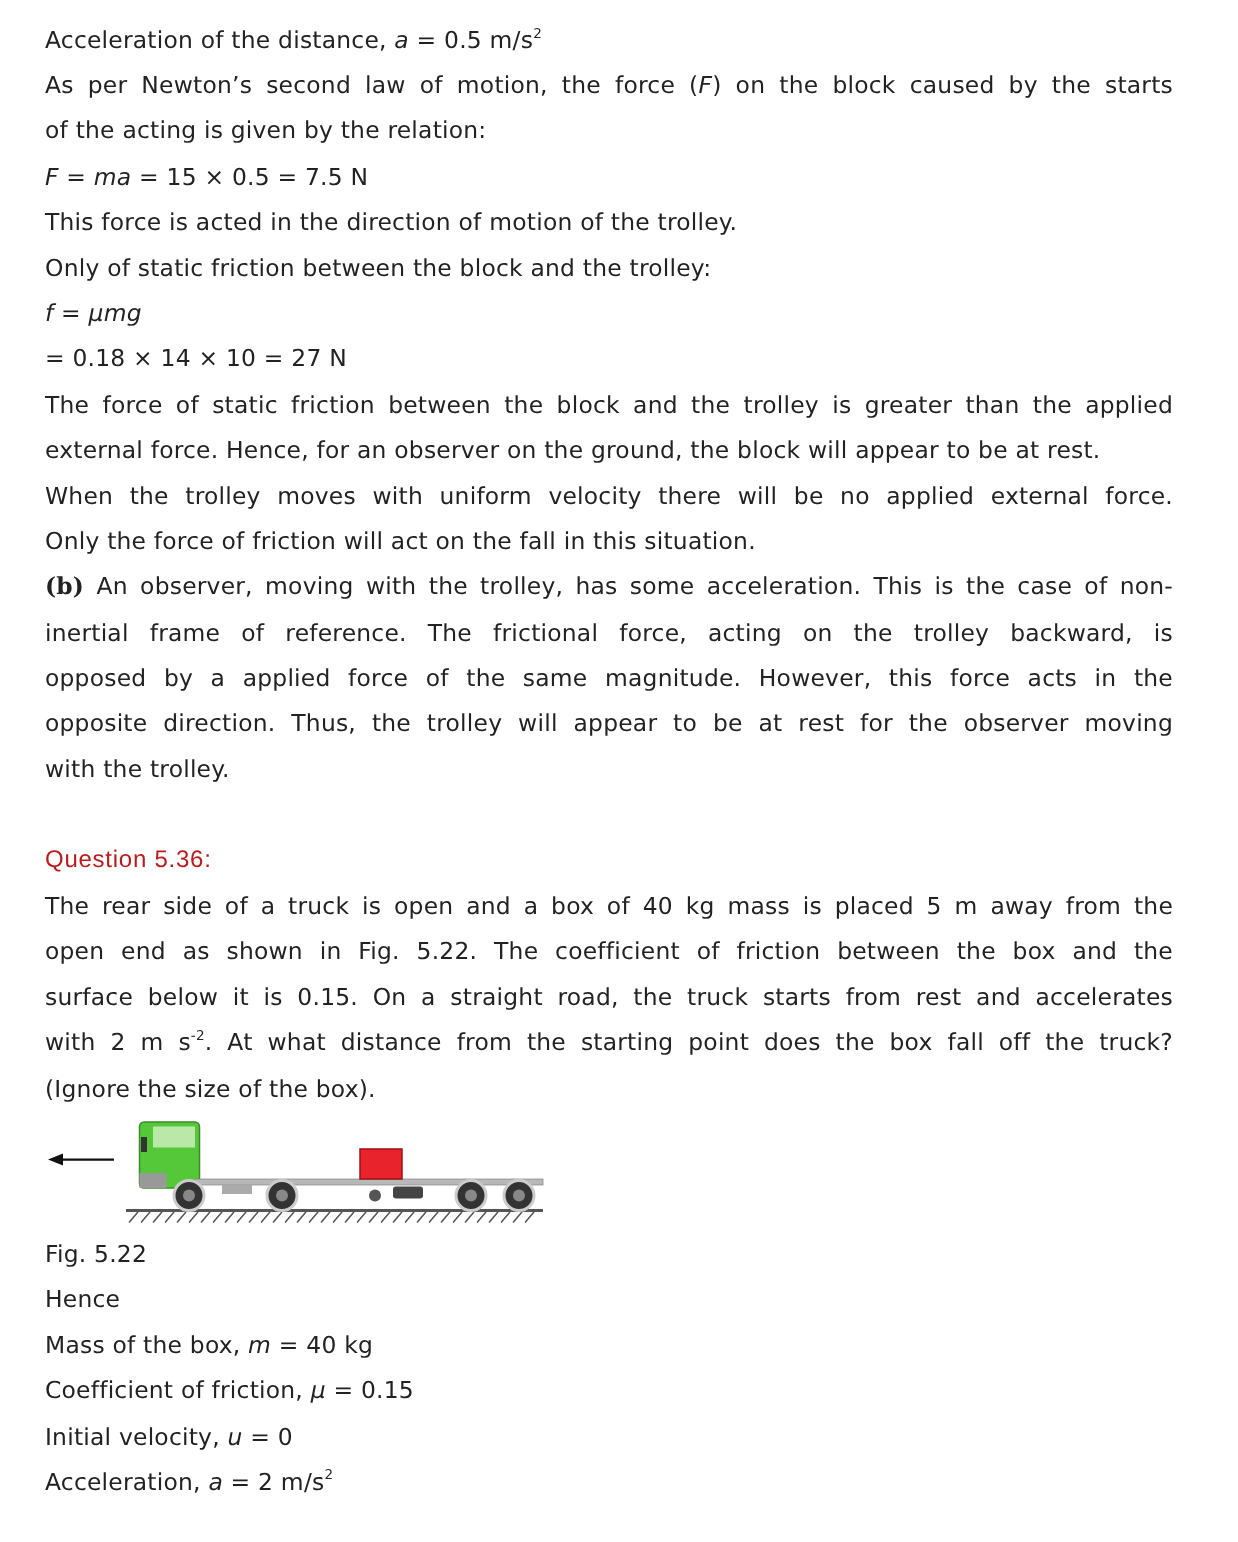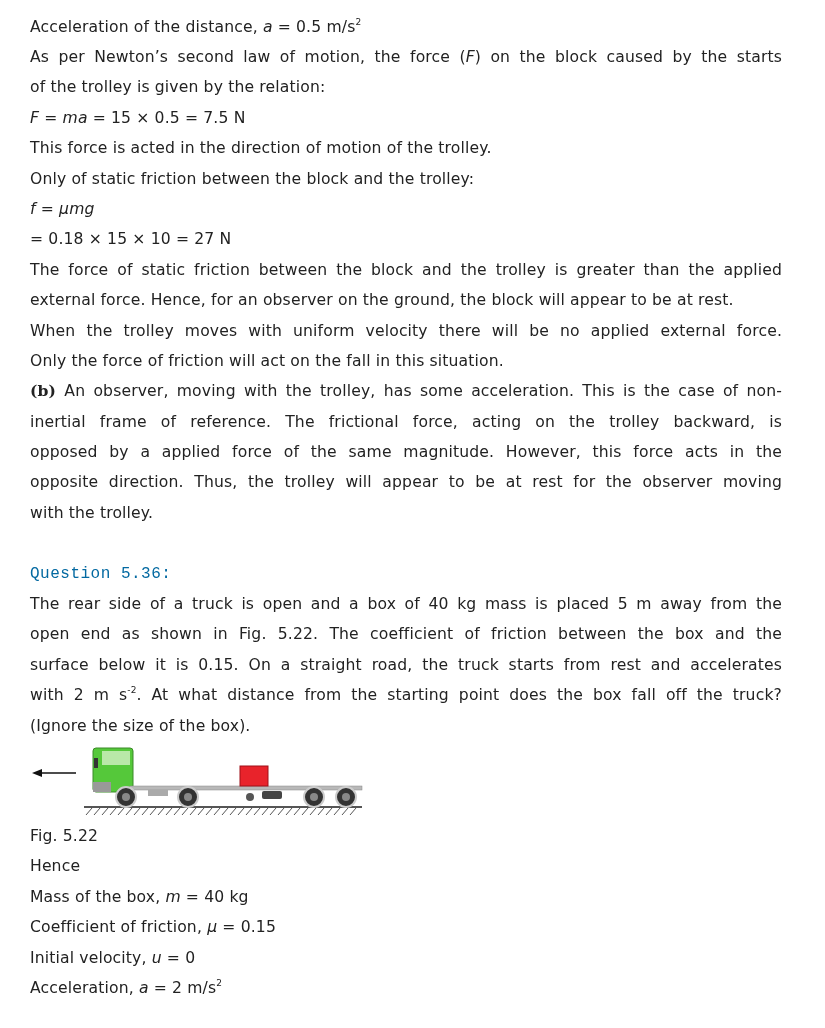--- a/index.html
+++ b/index.html
@@ -22,7 +22,7 @@
   <div class="line" style="top:17px"><span>Acceleration of the distance, </span><i class="v">a</i><span> = 0.5 m/s</span><sup>2</sup></div>
 
   <div class="line just" style="top:47px"><span>As per Newton’s second law of motion, the force (</span><i class="v">F</i><span>) on the block caused by the starts</span></div>
-  <div class="line" style="top:77px">of the trolley is given by the relation:</div>
+  <div class="line" style="top:77px">of the acting is given by the relation:</div>
 
   <div class="line" style="top:108px"><i class="v">F</i><span> = </span><i class="v">ma</i><span> = 15 × 0.5 = 7.5 N</span></div>
 

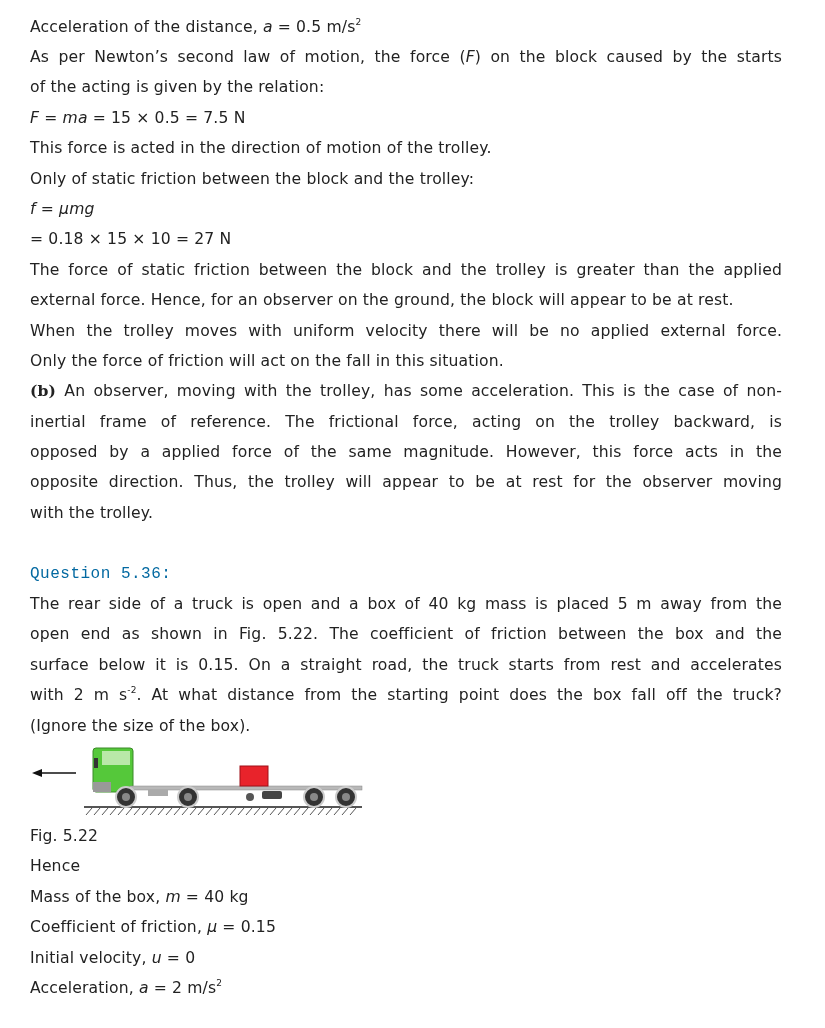--- a/index.html
+++ b/index.html
@@ -30,7 +30,7 @@
   <div class="line" style="top:169px">Only of static friction between the block and the trolley:</div>
 
   <div class="line" style="top:199px"><i class="v">f</i><span> = </span><i class="v">μmg</i></div>
-  <div class="line" style="top:229px">= 0.18 × 15 × 10 = 27 N</div>
+  <div class="line" style="top:229px">= 0.18 × 14 × 10 = 27 N</div>
 
   <div class="line just" style="top:260px">The force of static friction between the block and the trolley is greater than the applied</div>
   <div class="line" style="top:290px">external force. Hence, for an observer on the ground, the block will appear to be at rest.</div>

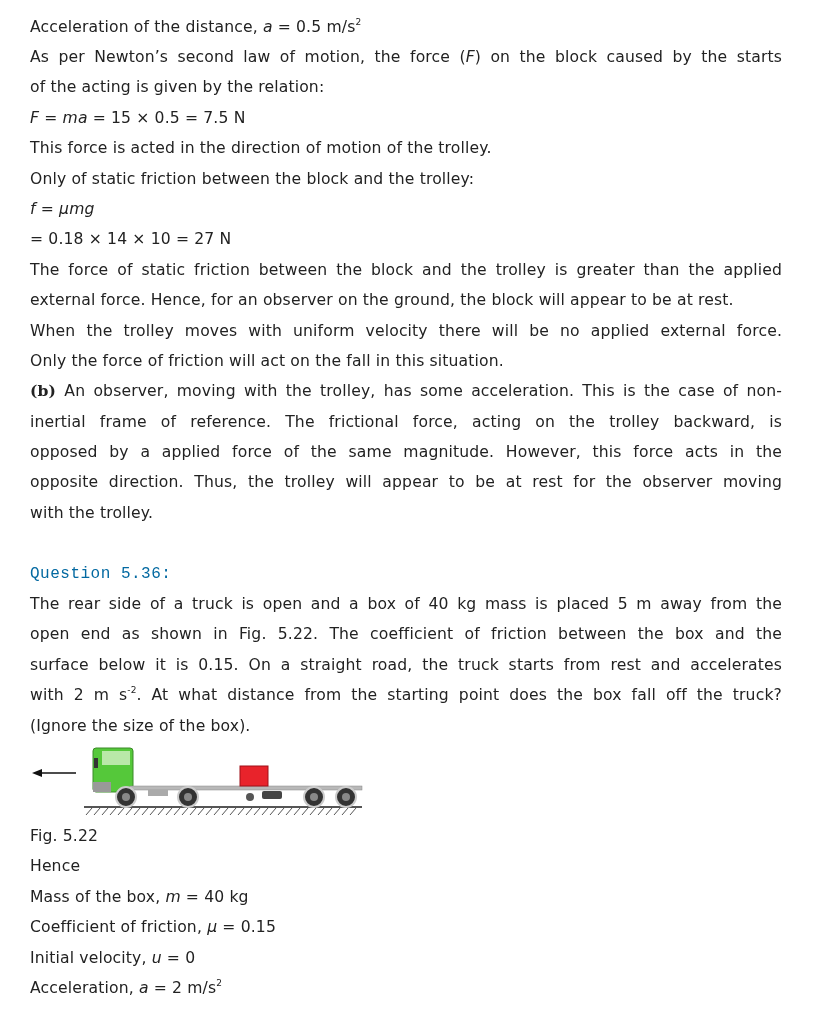--- a/index.html
+++ b/index.html
@@ -8,7 +8,7 @@
   .page { position: absolute; left: 30px; top: 0; width: 752px; }
   .line { position: absolute; left: 0; font-size: 15.6px; line-height: 20px; white-space: nowrap; letter-spacing: 0.15px; }
   .just { width: 752px; text-align: justify; text-align-last: justify; white-space: normal; }
-  .q-head { color: #0369a1; font-family: Liberation Mono, monospace; font-size: 16px; letter-spacing: 0.5px; }
+  .q-head { color: #b91c1c; font-family: Liberation Sans, sans-serif; font-size: 16px; letter-spacing: 0.5px; }
   i.v { font-style: italic; }
   sup { font-size: 9px; vertical-align: 7px; line-height: 0; }
   b.lbl { font-family: "DejaVu Serif", serif; font-weight: bold; }

